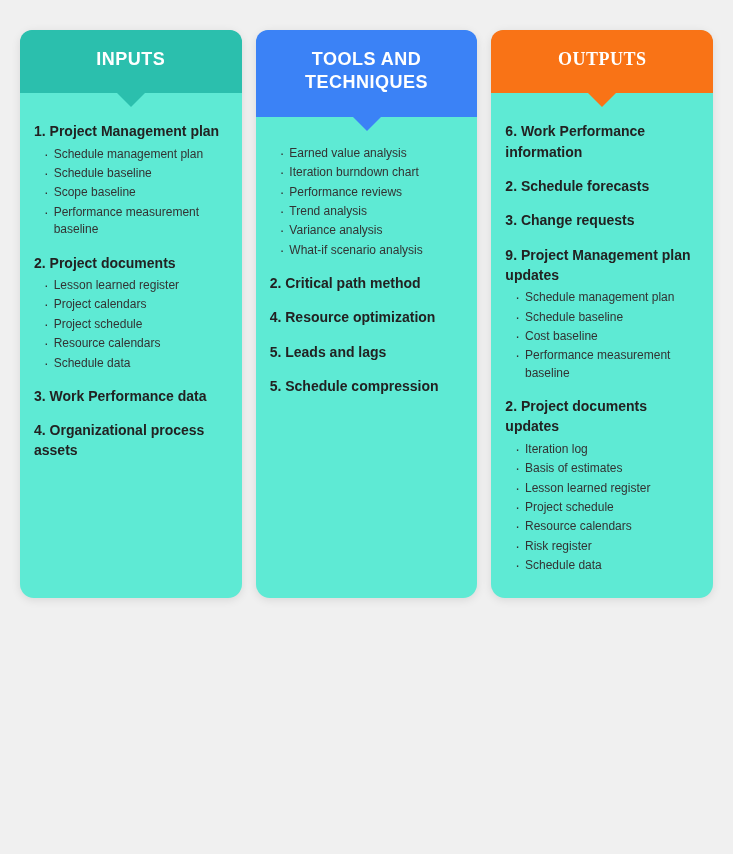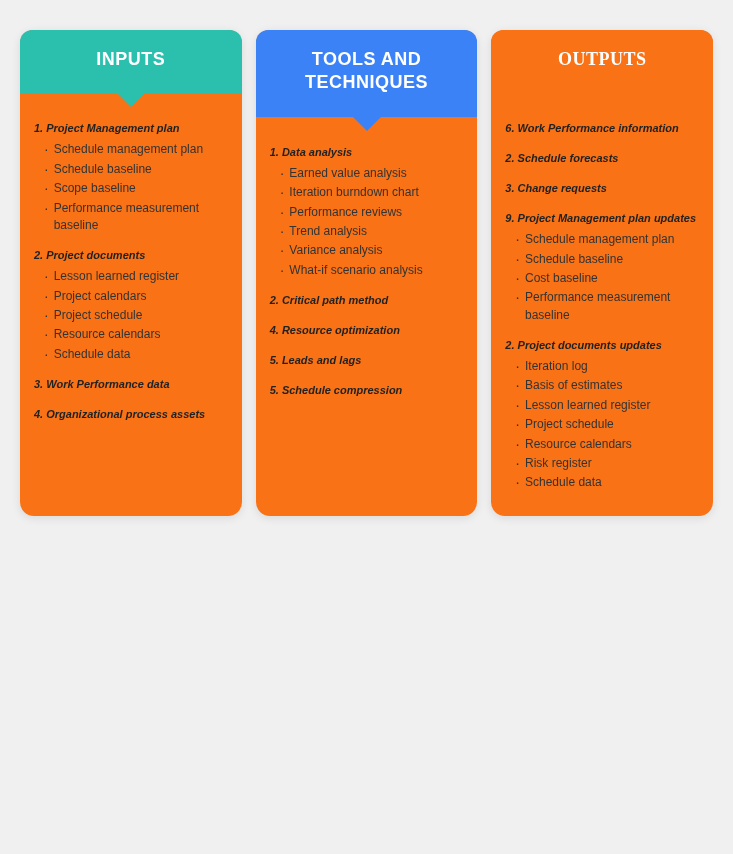--- a/index.html
+++ b/index.html
@@ -28,7 +28,7 @@
     .column {
       flex: 1;
       border-radius: 14px;
-      background: #f97316;
+      background: #5eead4;
       box-shadow: 0 2px 10px rgba(0,0,0,0.1);
       overflow: visible;
       display: flex;

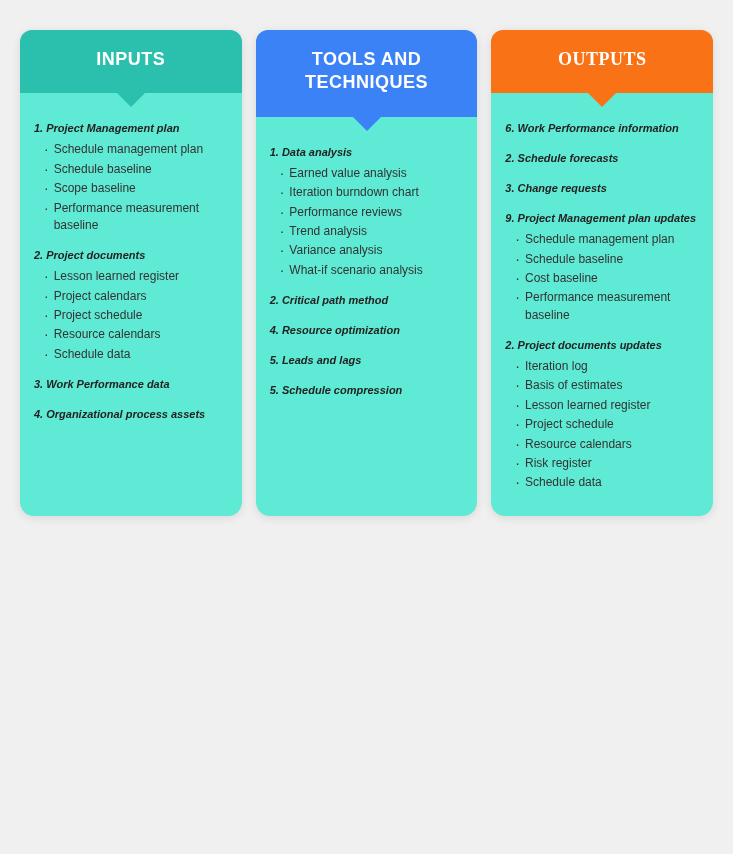--- a/index.html
+++ b/index.html
@@ -72,10 +72,9 @@
     }
     .main-item {
       font-weight: 700;
-      font-size: 11px;
+      font-size: 14px;
       margin-bottom: 4px;
       margin-top: 14px;
-      font-style: italic;
     }
     .main-item:first-child {
       margin-top: 0;

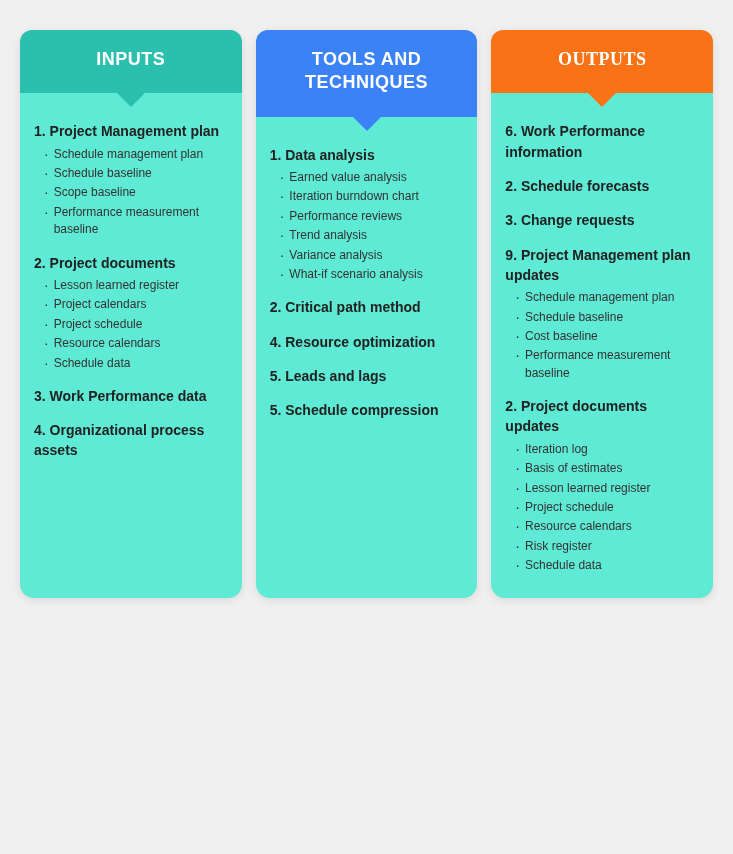--- a/index.html
+++ b/index.html
@@ -128,7 +128,6 @@
       <div class="column">
         <div class="column-header tools-header">TOOLS AND TECHNIQUES</div>
         <div class="column-body">
-          <div class="main-item">1. Data analysis</div>
           <div class="sub-items">
             <div class="sub-item">Earned value analysis</div>
             <div class="sub-item">Iteration burndown chart</div>

